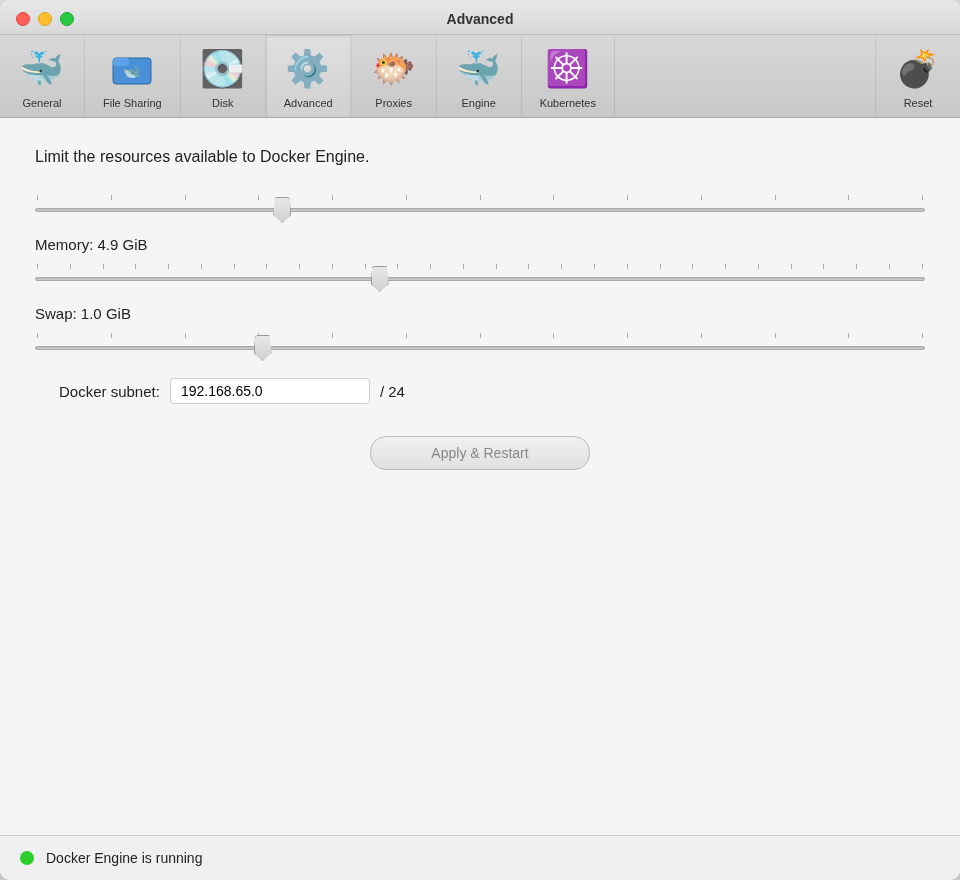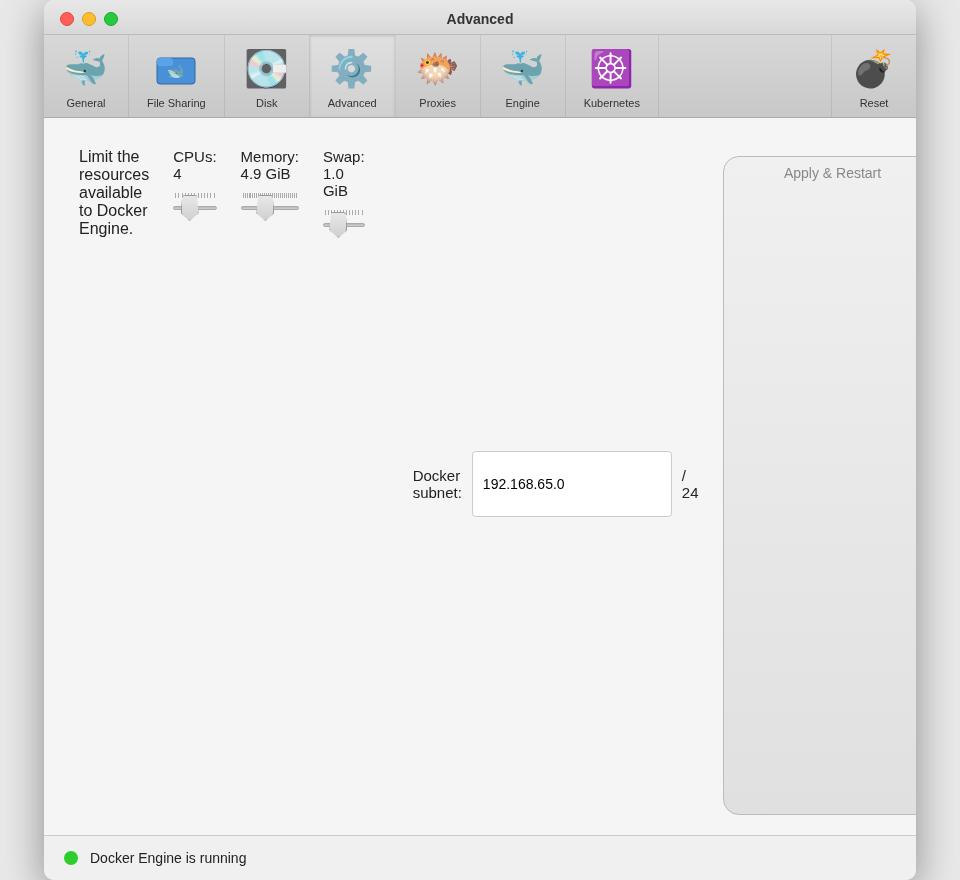--- a/index.html
+++ b/index.html
@@ -14,7 +14,7 @@
     }
 
     .window {
-      width: 872px;
+      width: 960px;
       min-height: 880px;
       background: #f0f0f0;
       border-radius: 10px;

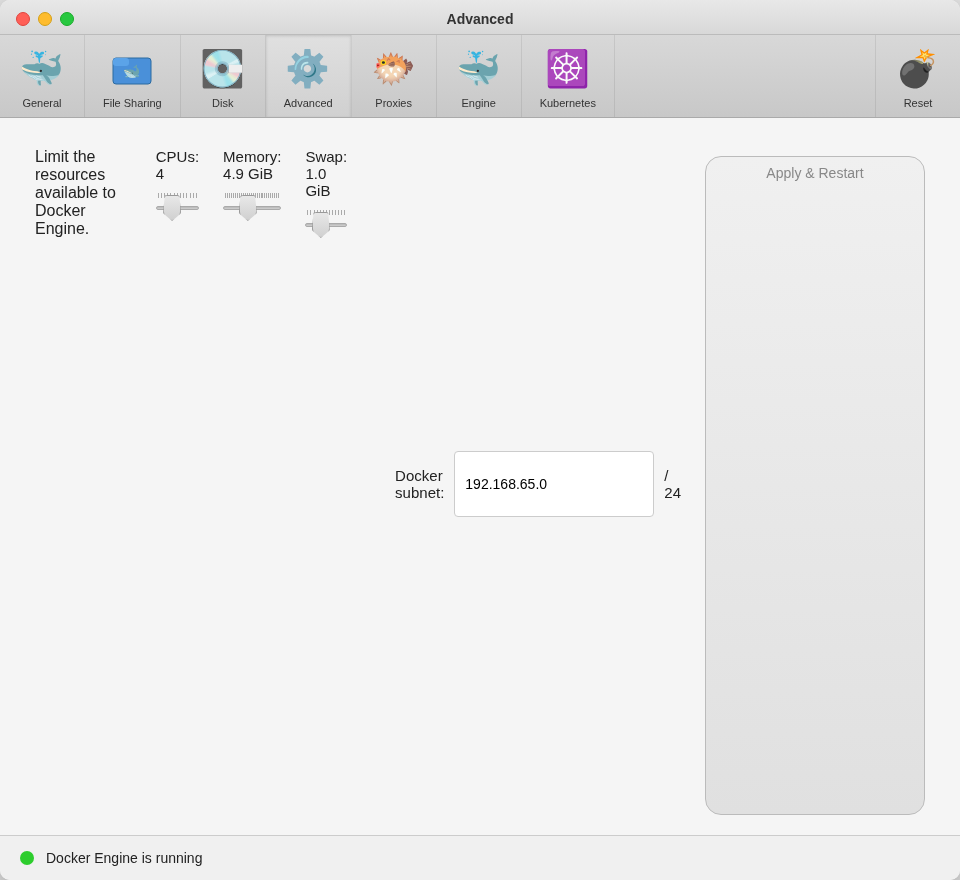--- a/index.html
+++ b/index.html
@@ -118,7 +118,7 @@
       padding: 30px 35px 20px;
       background: #f5f5f5;
       display: flex;
-      flex-direction: row;
+      flex-direction: column;
       gap: 24px;
     }
 

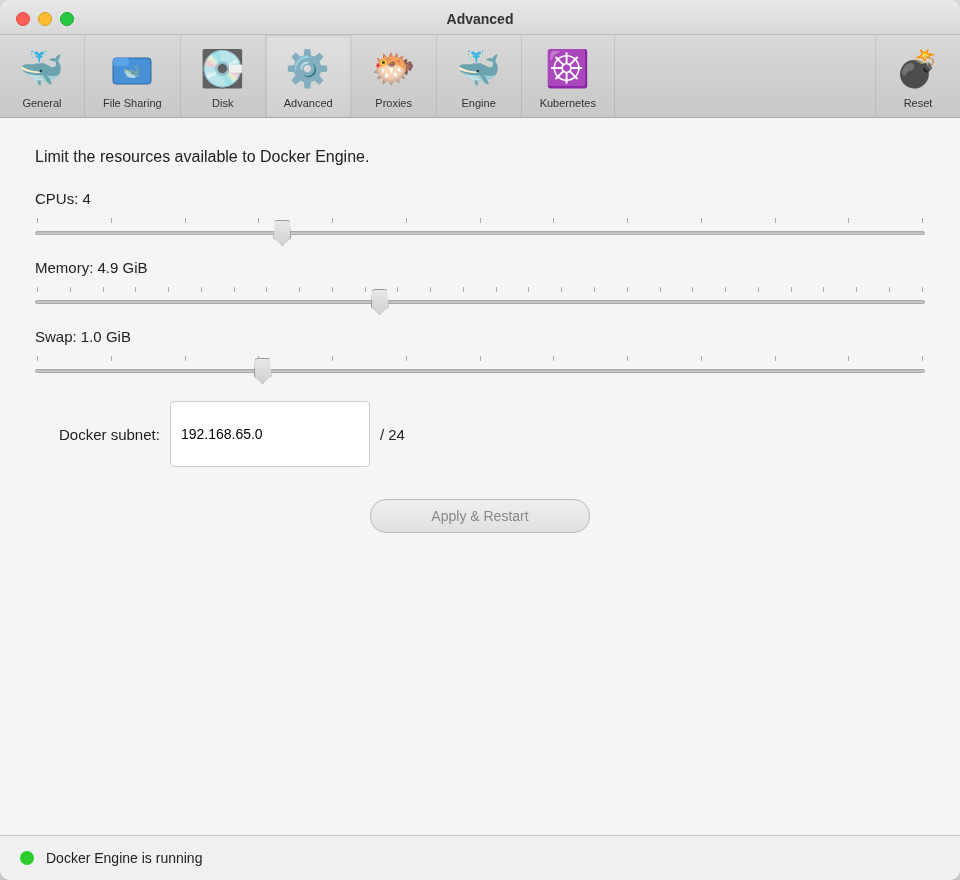--- a/index.html
+++ b/index.html
@@ -327,7 +327,6 @@
     <div class="description">Limit the resources available to Docker Engine.</div>
 
     <div class="slider-section">
-      <div class="slider-label">CPUs: 4</div>
       <div class="tick-container">
         <div class="tick-marks">
           <div class="tick-mark"></div>

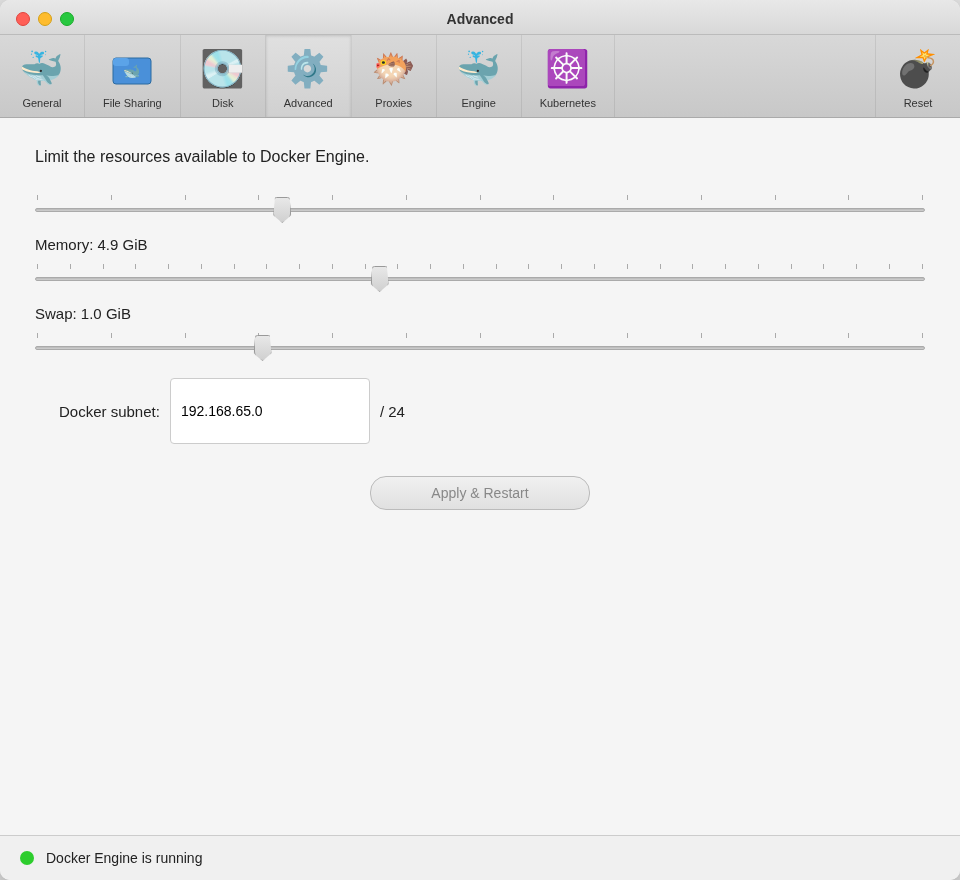--- a/index.html
+++ b/index.html
@@ -158,7 +158,7 @@
       border: 1px solid #ccc;
       background: #fff;
       border-radius: 4px;
-      padding: 24px 10px;
+      padding: 4px 10px;
       font-size: 14px;
       width: 200px;
       outline: none;

